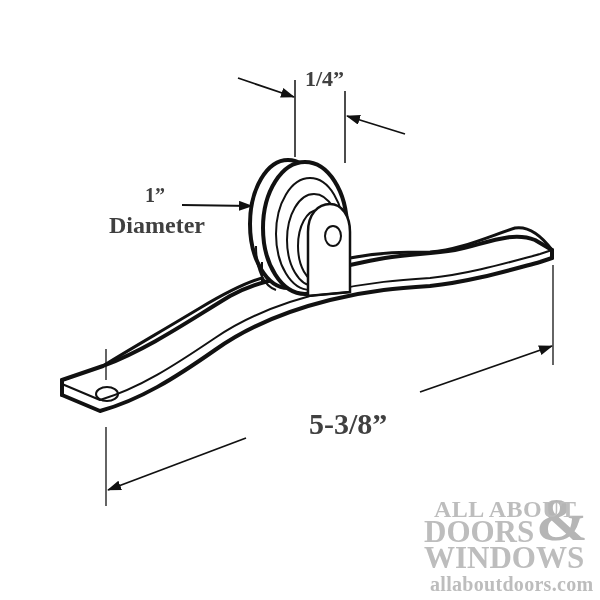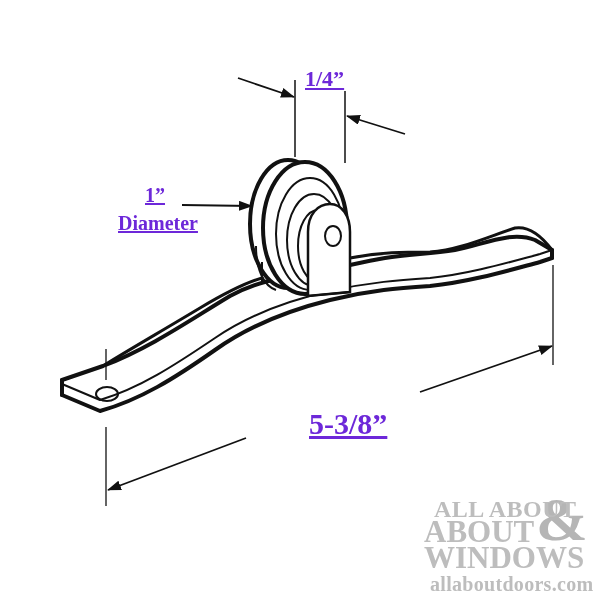--- a/index.html
+++ b/index.html
@@ -23,9 +23,8 @@
       position: absolute;
       font-family: "Liberation Serif", "DejaVu Serif", serif;
       font-weight: bold;
-      color: #6d28d9;
+      color: #404040;
       white-space: nowrap;
-      text-decoration: underline;
     }
     .label-quarter { left: 305px; top: 66px; font-size: 22px; }
     .label-one { left: 145px; top: 184px; font-size: 20px; }

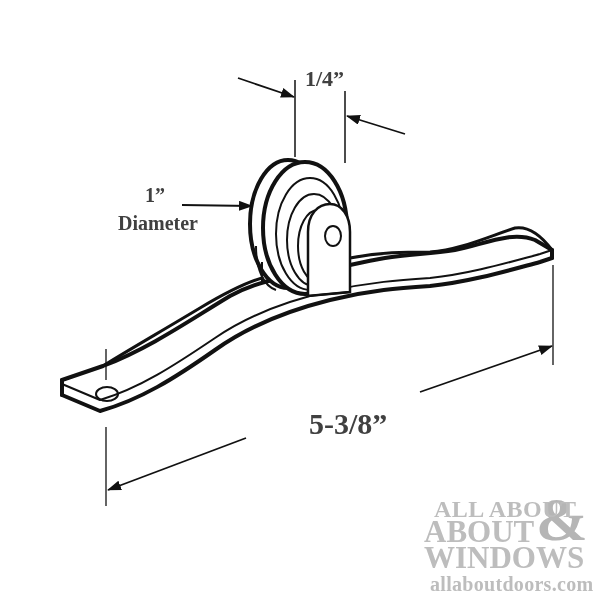--- a/index.html
+++ b/index.html
@@ -28,7 +28,7 @@
     }
     .label-quarter { left: 305px; top: 66px; font-size: 22px; }
     .label-one { left: 145px; top: 184px; font-size: 20px; }
-    .label-diameter { left: 118px; top: 212px; font-size: 20px; }
+    .label-diameter { left: 109px; top: 212px; font-size: 24px; }
     .label-length { left: 309px; top: 407px; font-size: 30px; }
 
     .logo {

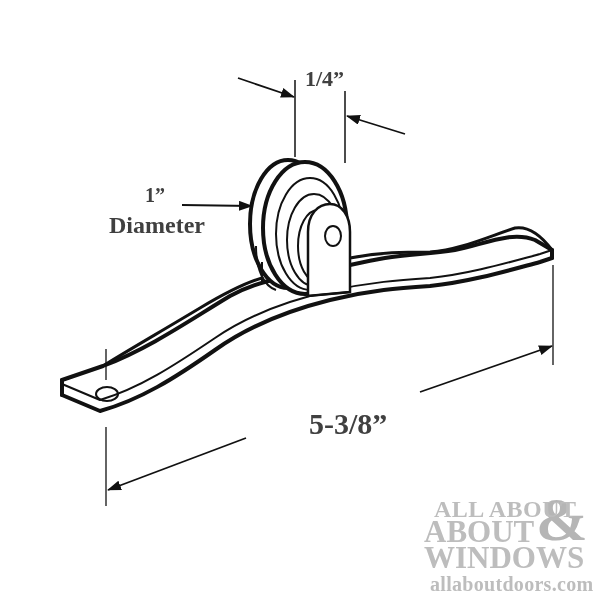--- a/index.html
+++ b/index.html
@@ -150,7 +150,7 @@
 <div class="logo">
   <span class="logo-amp">&amp;</span>
   <span class="logo-line1">ALL ABOUT</span>
-  <span class="logo-line2">ABOUT</span>
+  <span class="logo-line2">DOORS</span>
   <span class="logo-line3">WINDOWS</span>
   <span class="logo-url">allaboutdoors.com</span>
 </div>

